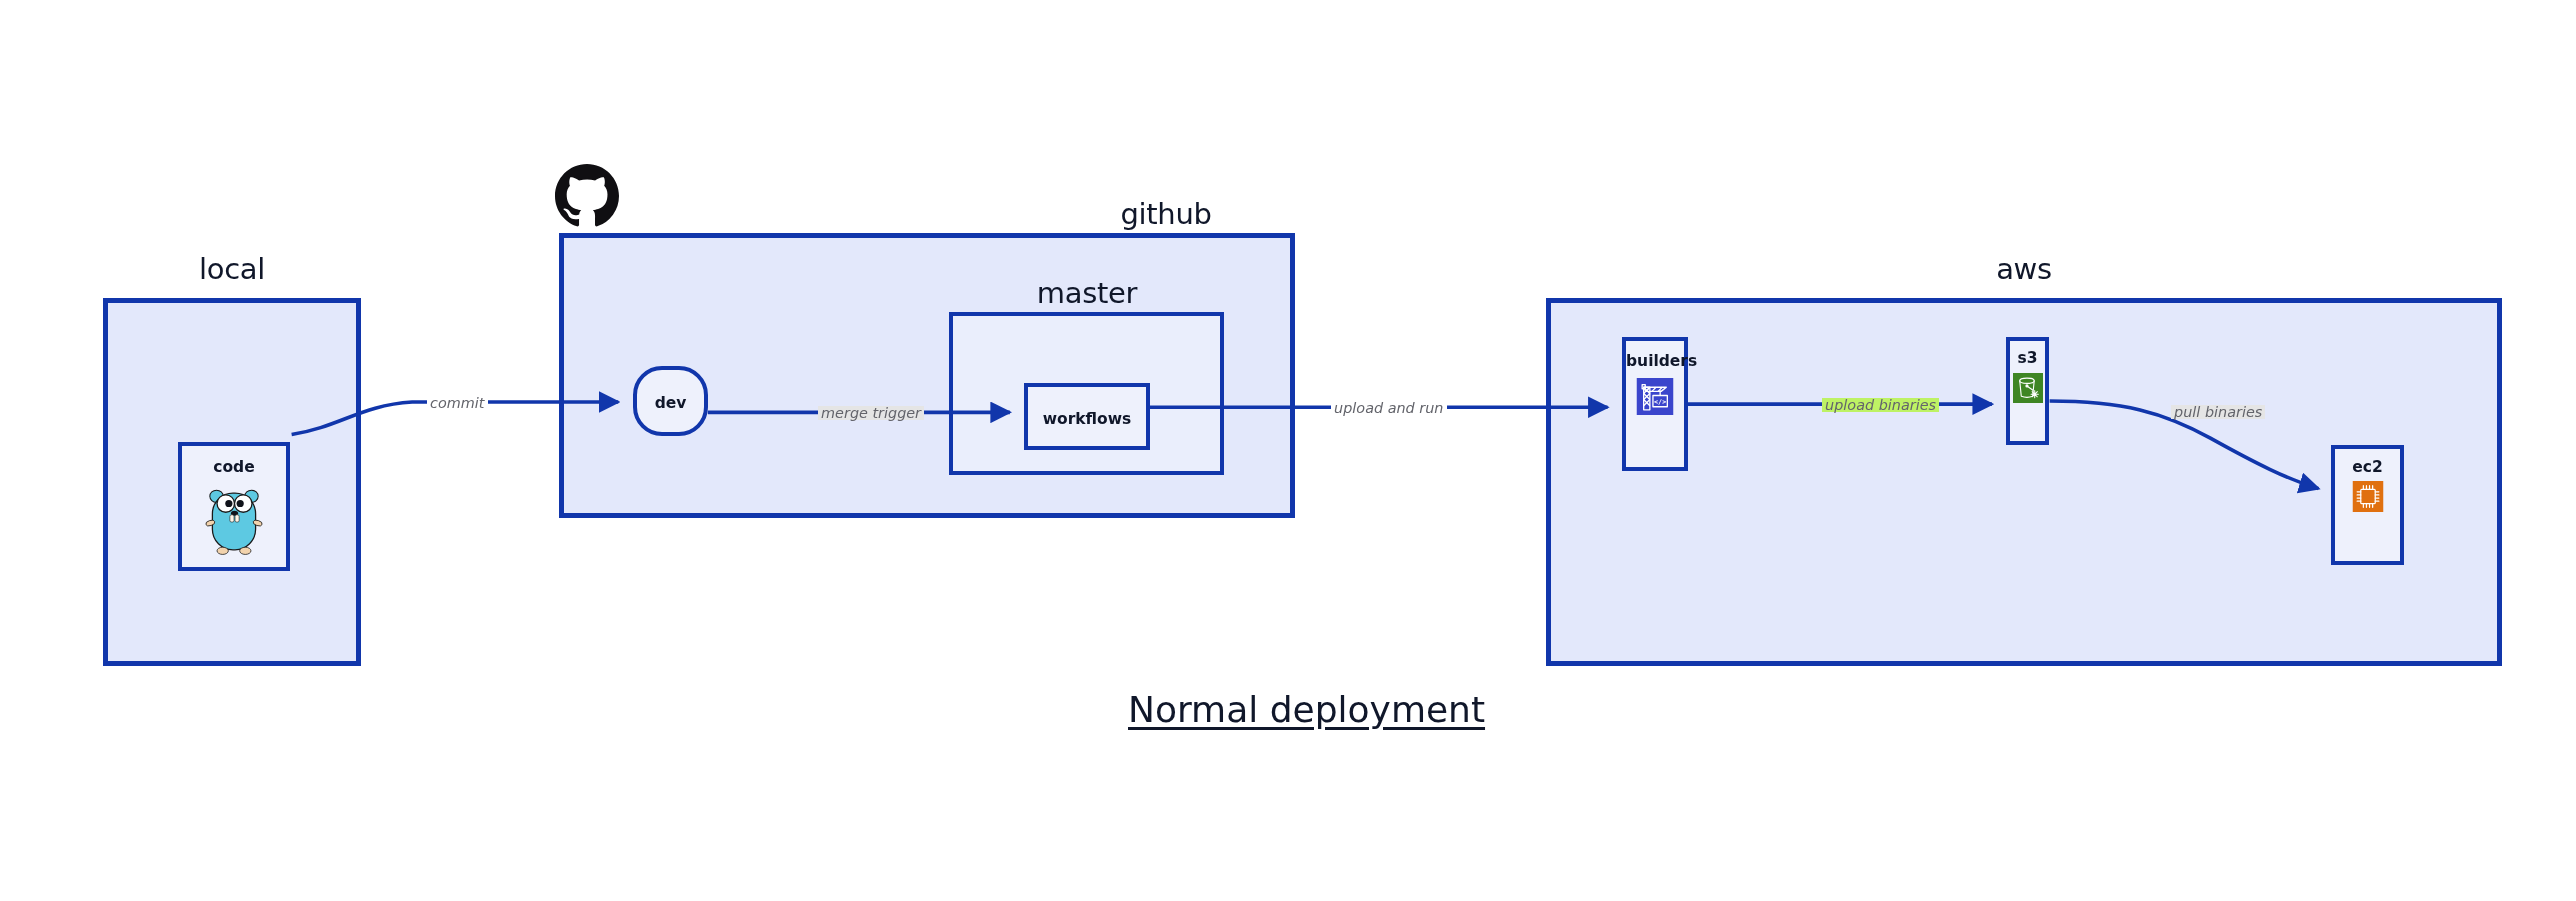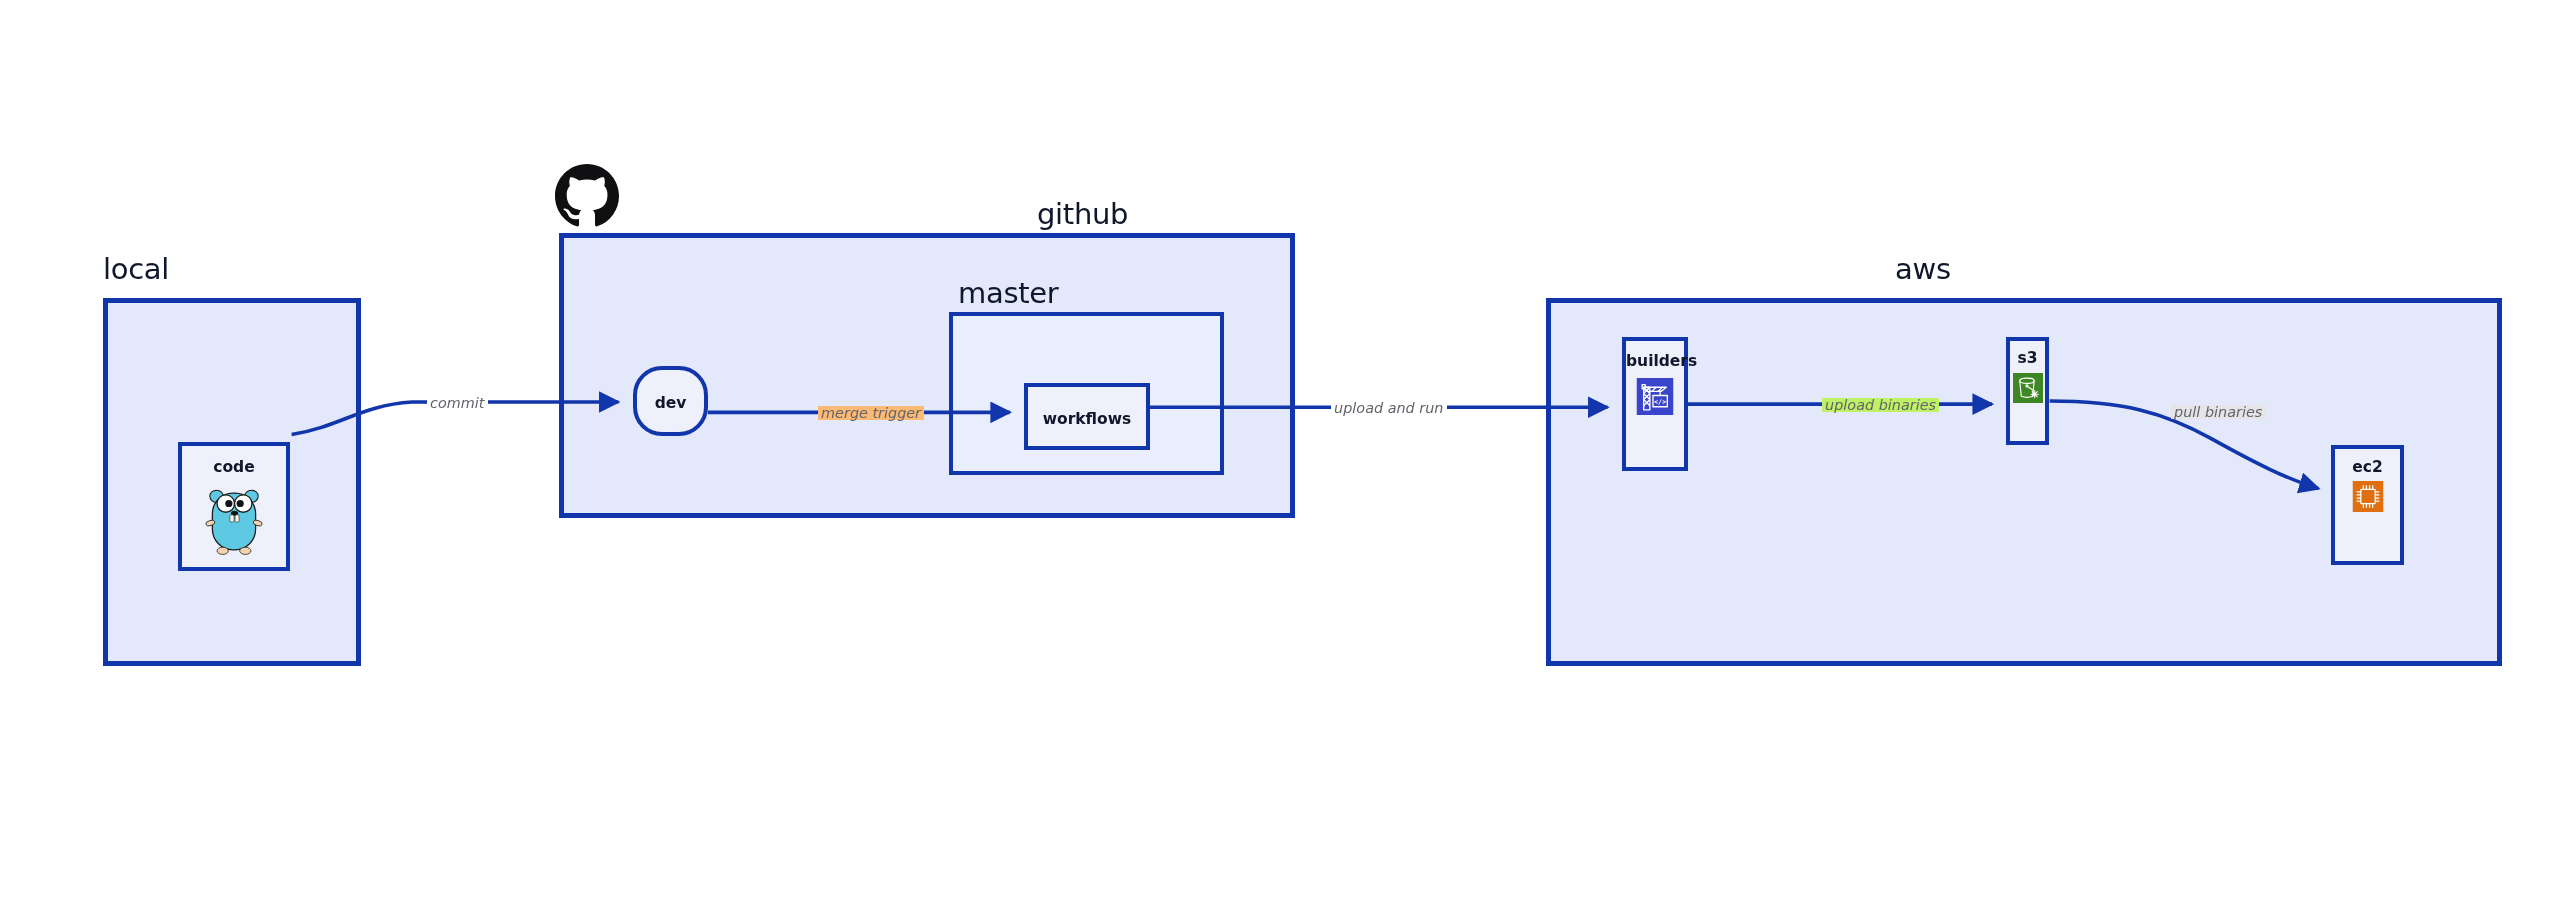--- a/index.html
+++ b/index.html
@@ -28,6 +28,7 @@
     font-size: 29px;
     font-weight: 400;
     white-space: nowrap;
+    text-align: center;
     letter-spacing: -0.3px;
   }
   .subzone {

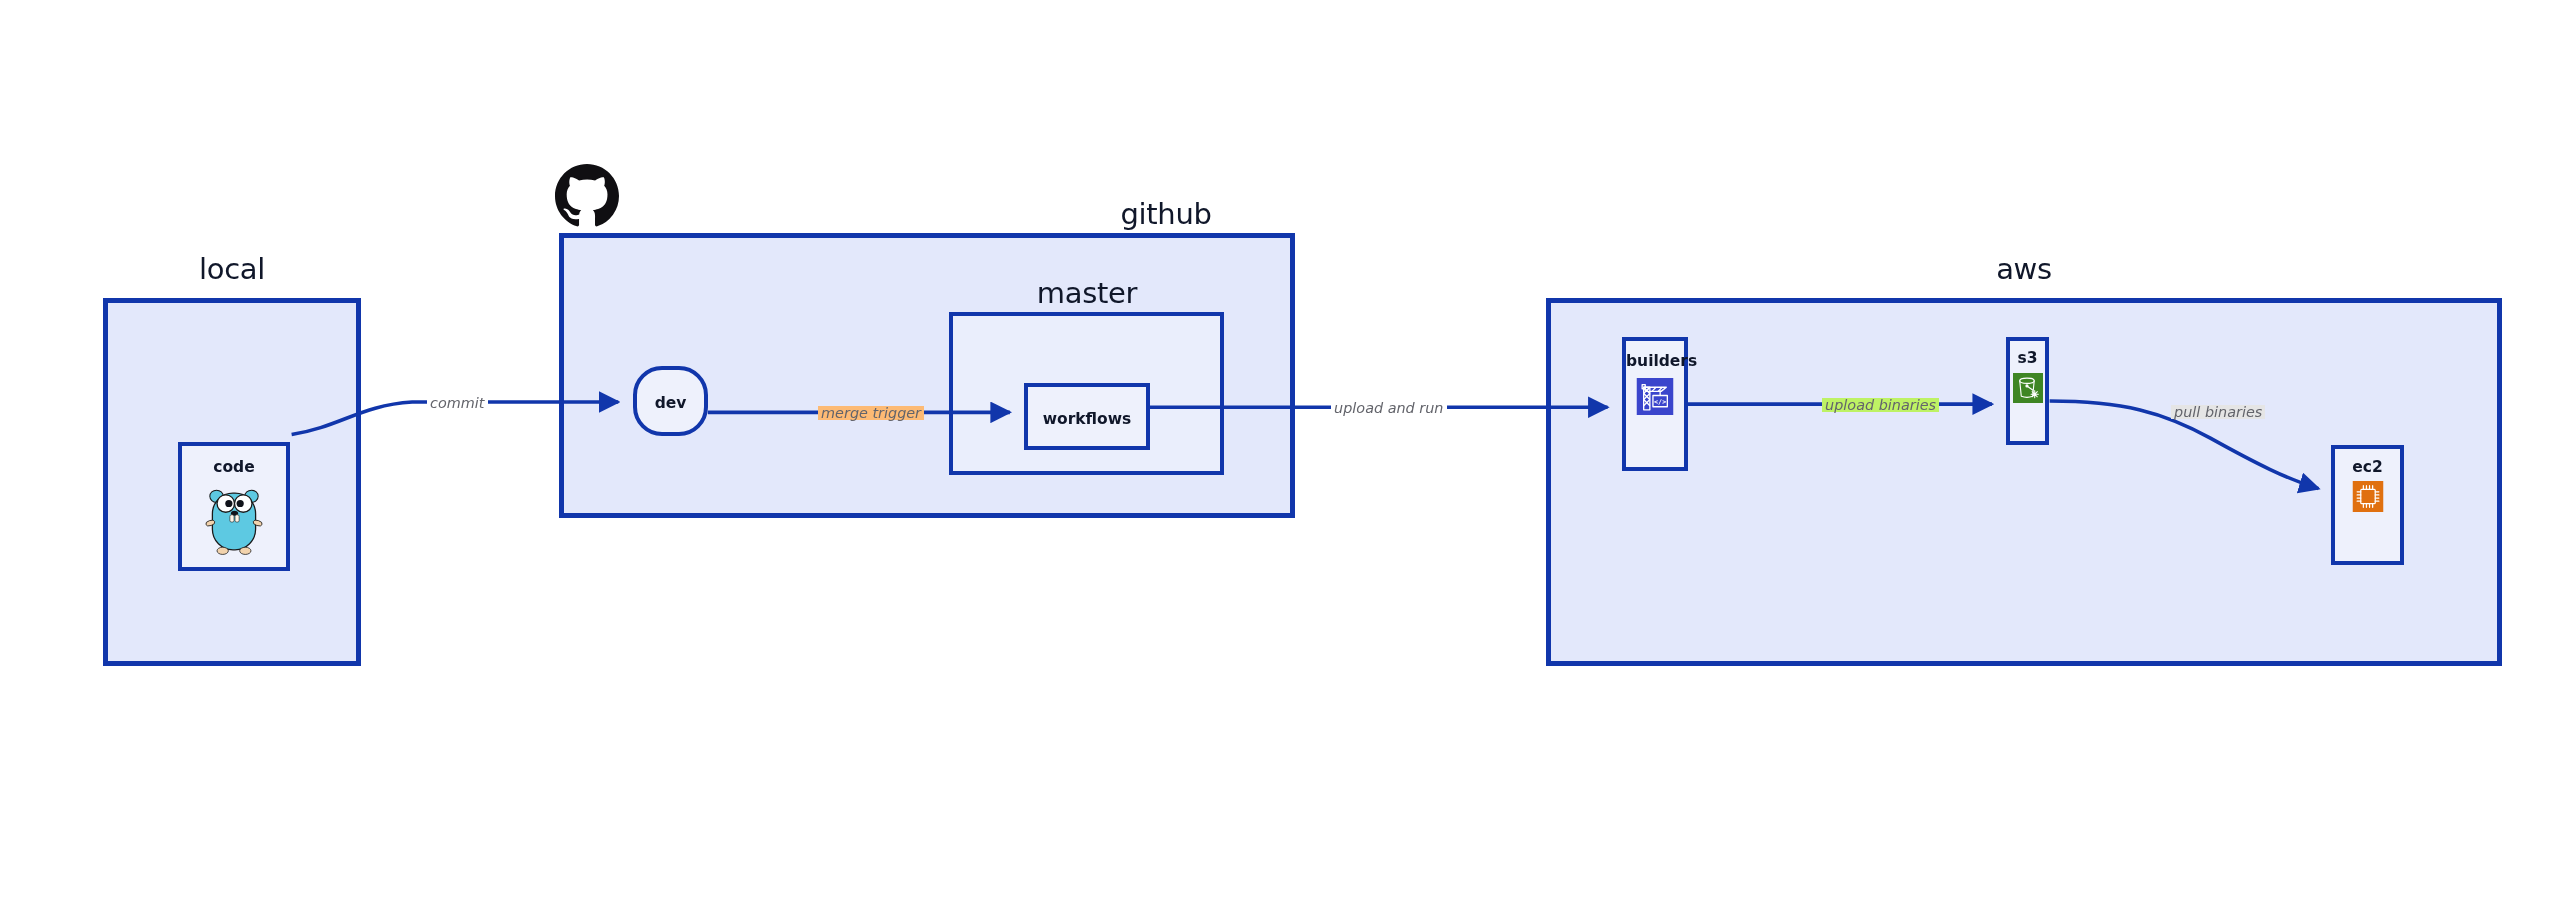--- a/index.html
+++ b/index.html
@@ -229,7 +229,7 @@
   </svg>
 
   <div class="edge-label" style="left:427px; top:396px;">commit</div>
-  <div class="edge-label on-panel" style="left:818px; top:406px; background:#fdba74;">merge trigger</div>
+  <div class="edge-label on-panel" style="left:818px; top:406px; background:#e5e5e5;">merge trigger</div>
   <div class="edge-label" style="left:1331px; top:401px;">upload and run</div>
   <div class="edge-label on-panel" style="left:1822px; top:398px; background:#bef264;">upload binaries</div>
   <div class="edge-label on-panel" style="left:2171px; top:405px; background:#e5e5e5;">pull binaries</div>

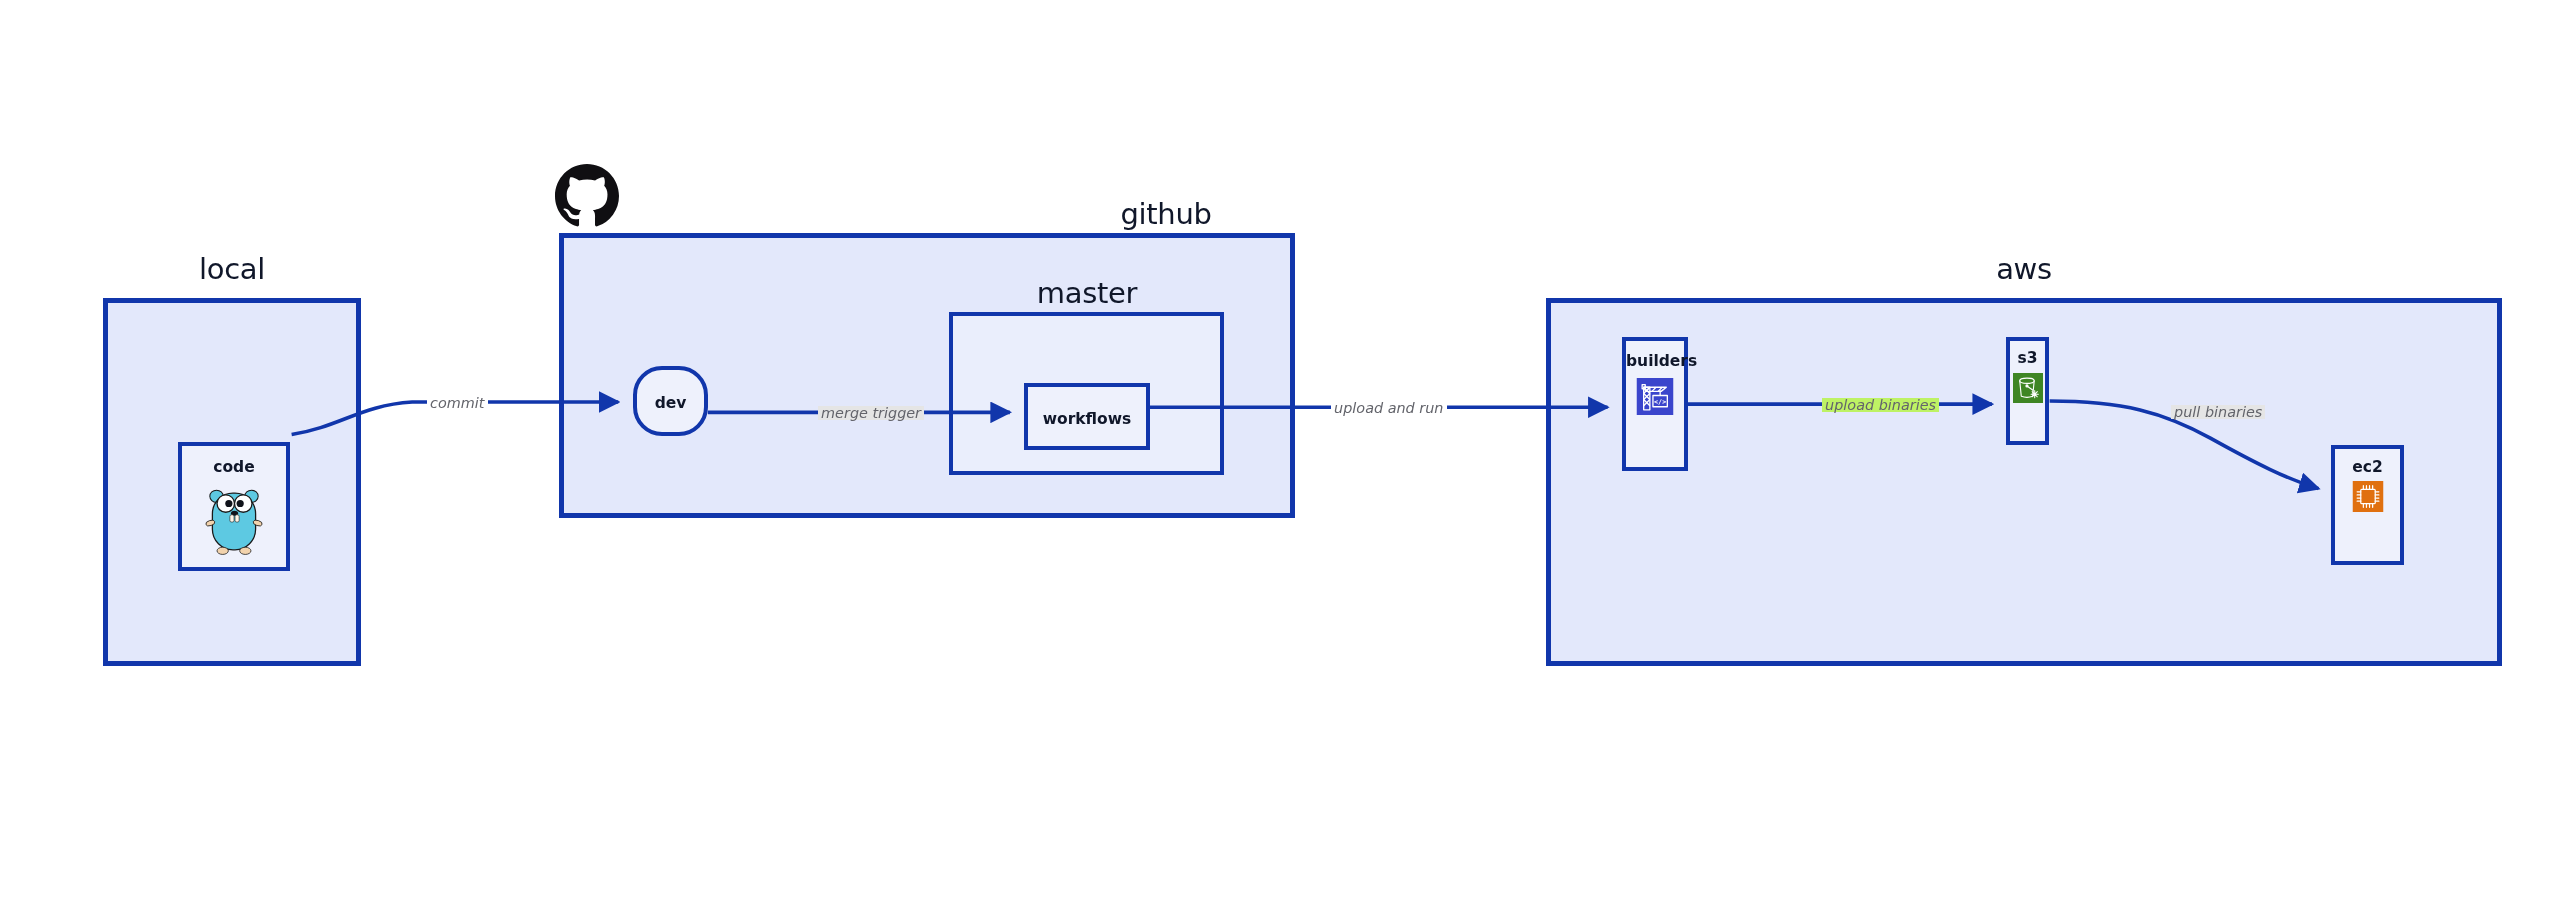--- a/index.html
+++ b/index.html
@@ -234,6 +234,7 @@
   <div class="edge-label on-panel" style="left:1822px; top:398px; background:#bef264;">upload binaries</div>
   <div class="edge-label on-panel" style="left:2171px; top:405px; background:#e5e5e5;">pull binaries</div>
 
+  <div class="title" style="left:1128px; top:689px;">Normal deployment</div>
 
 </div>
 

